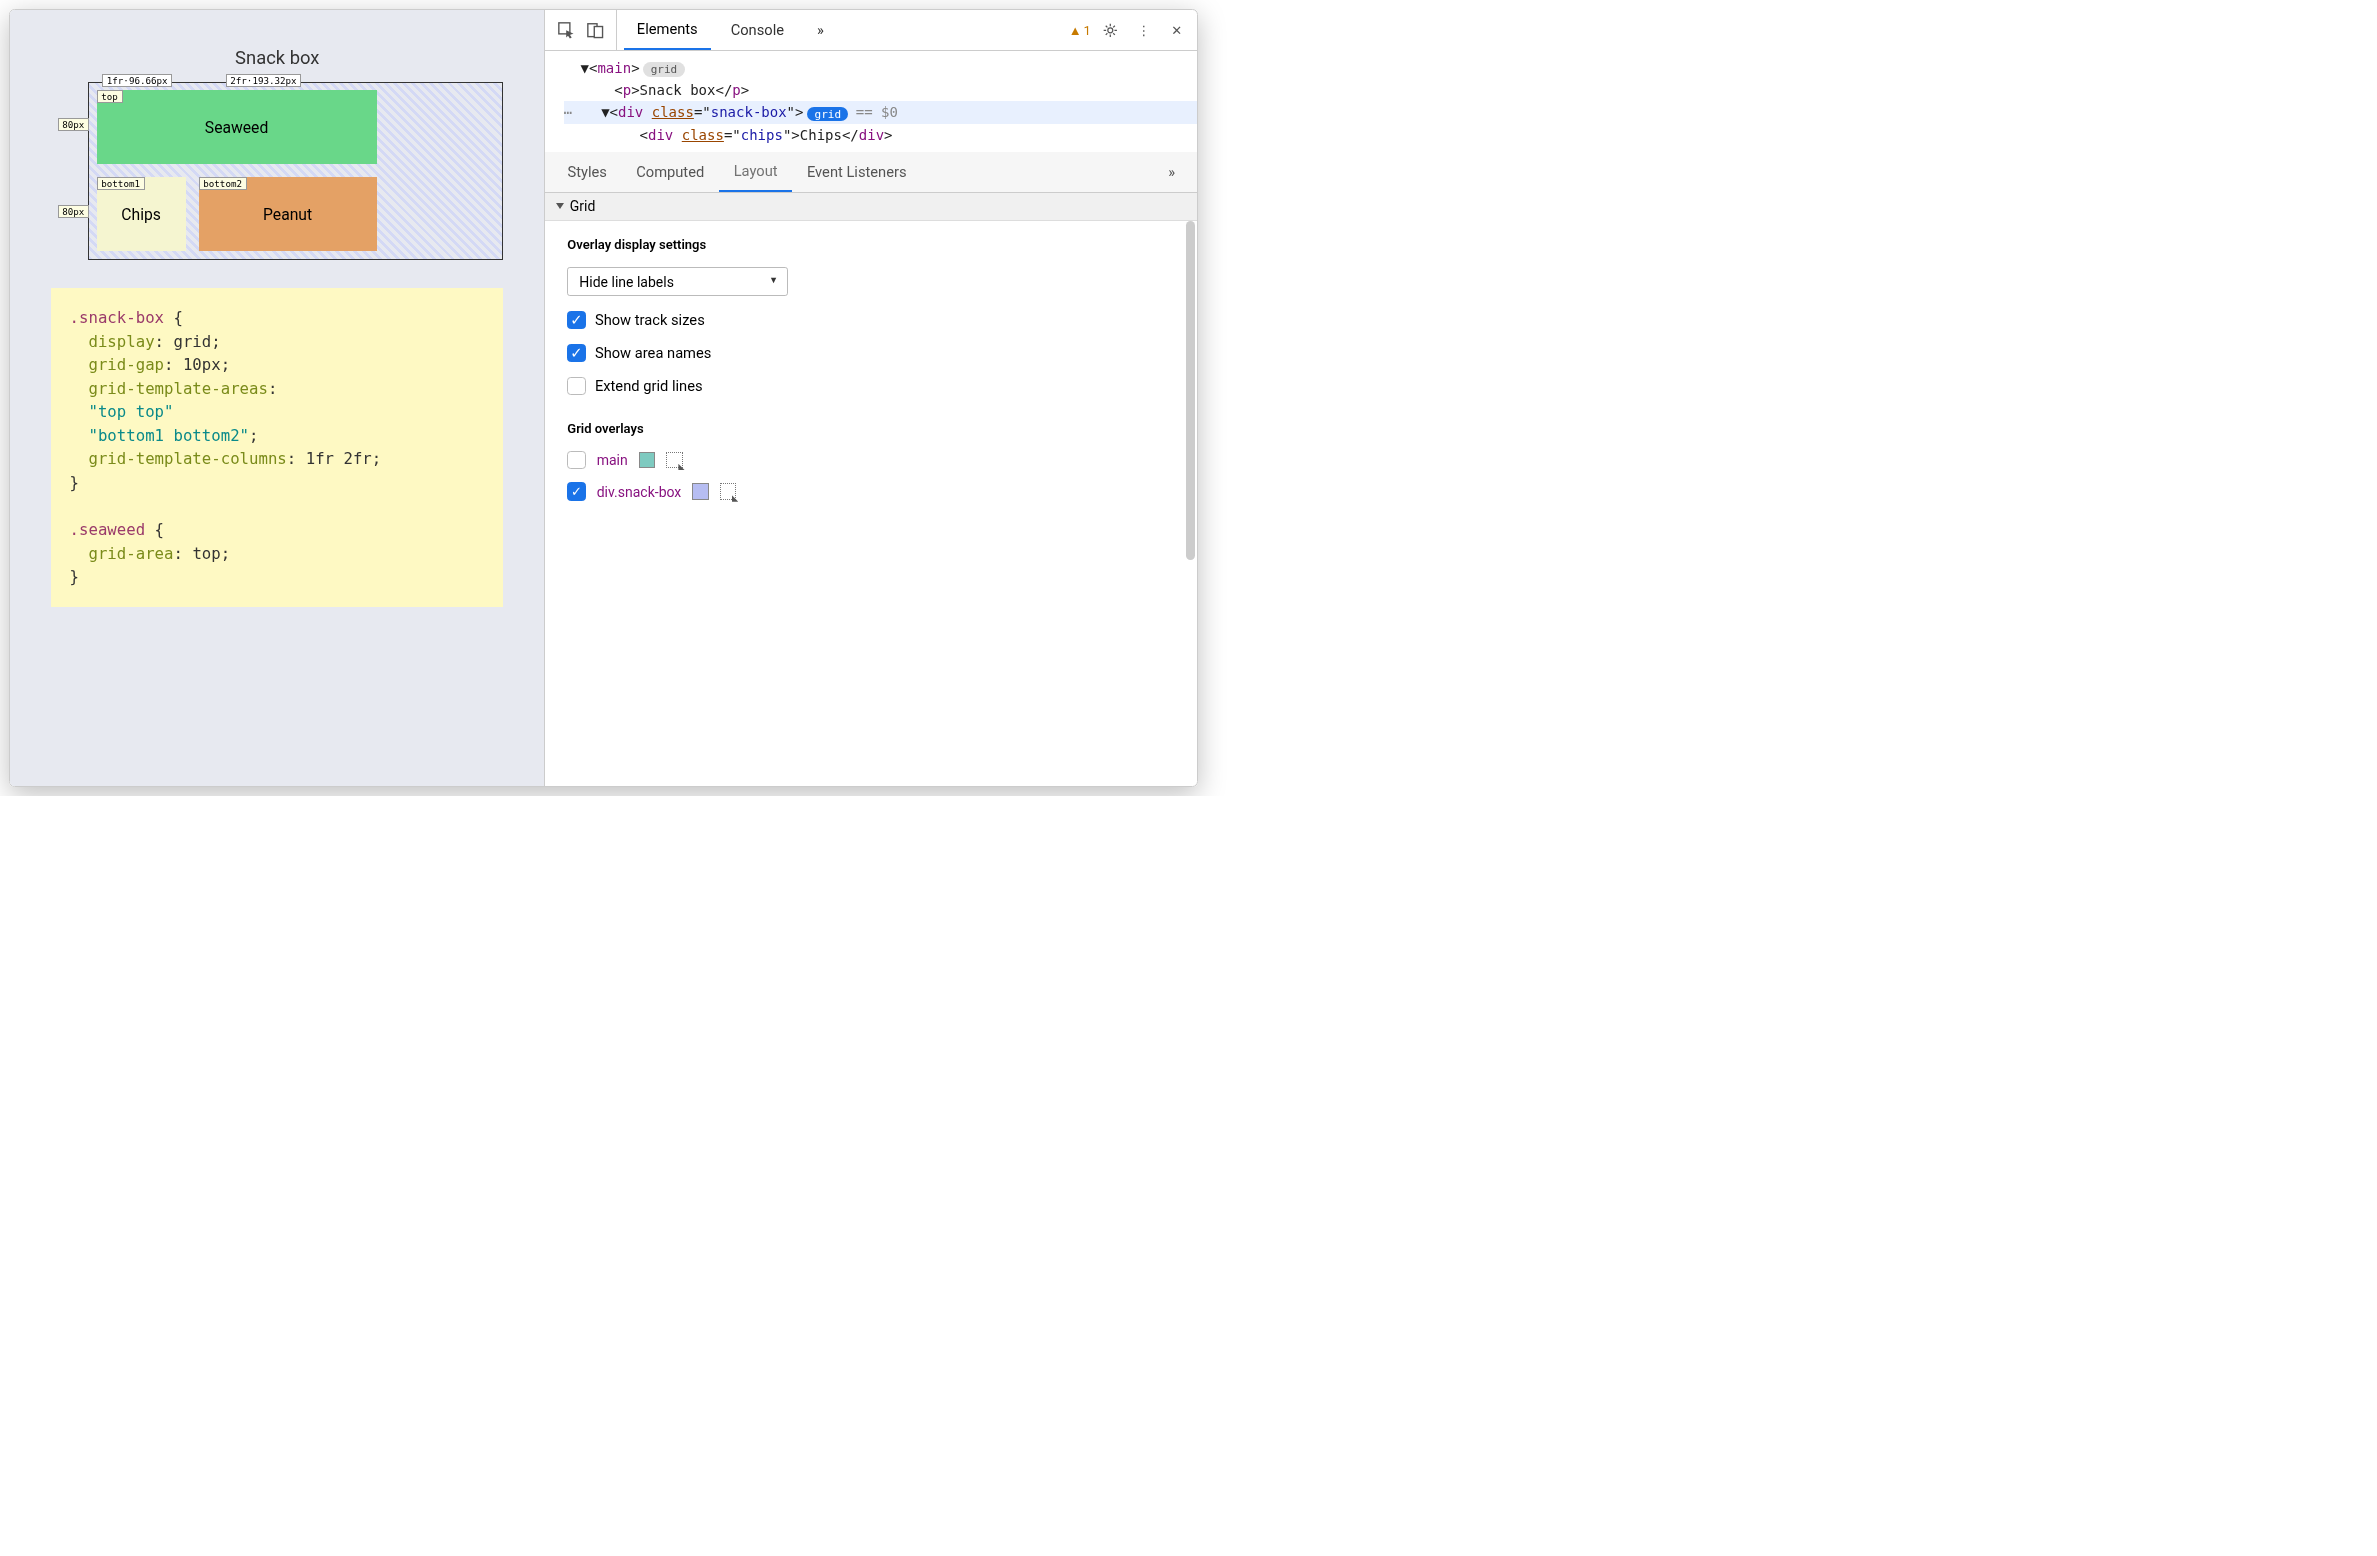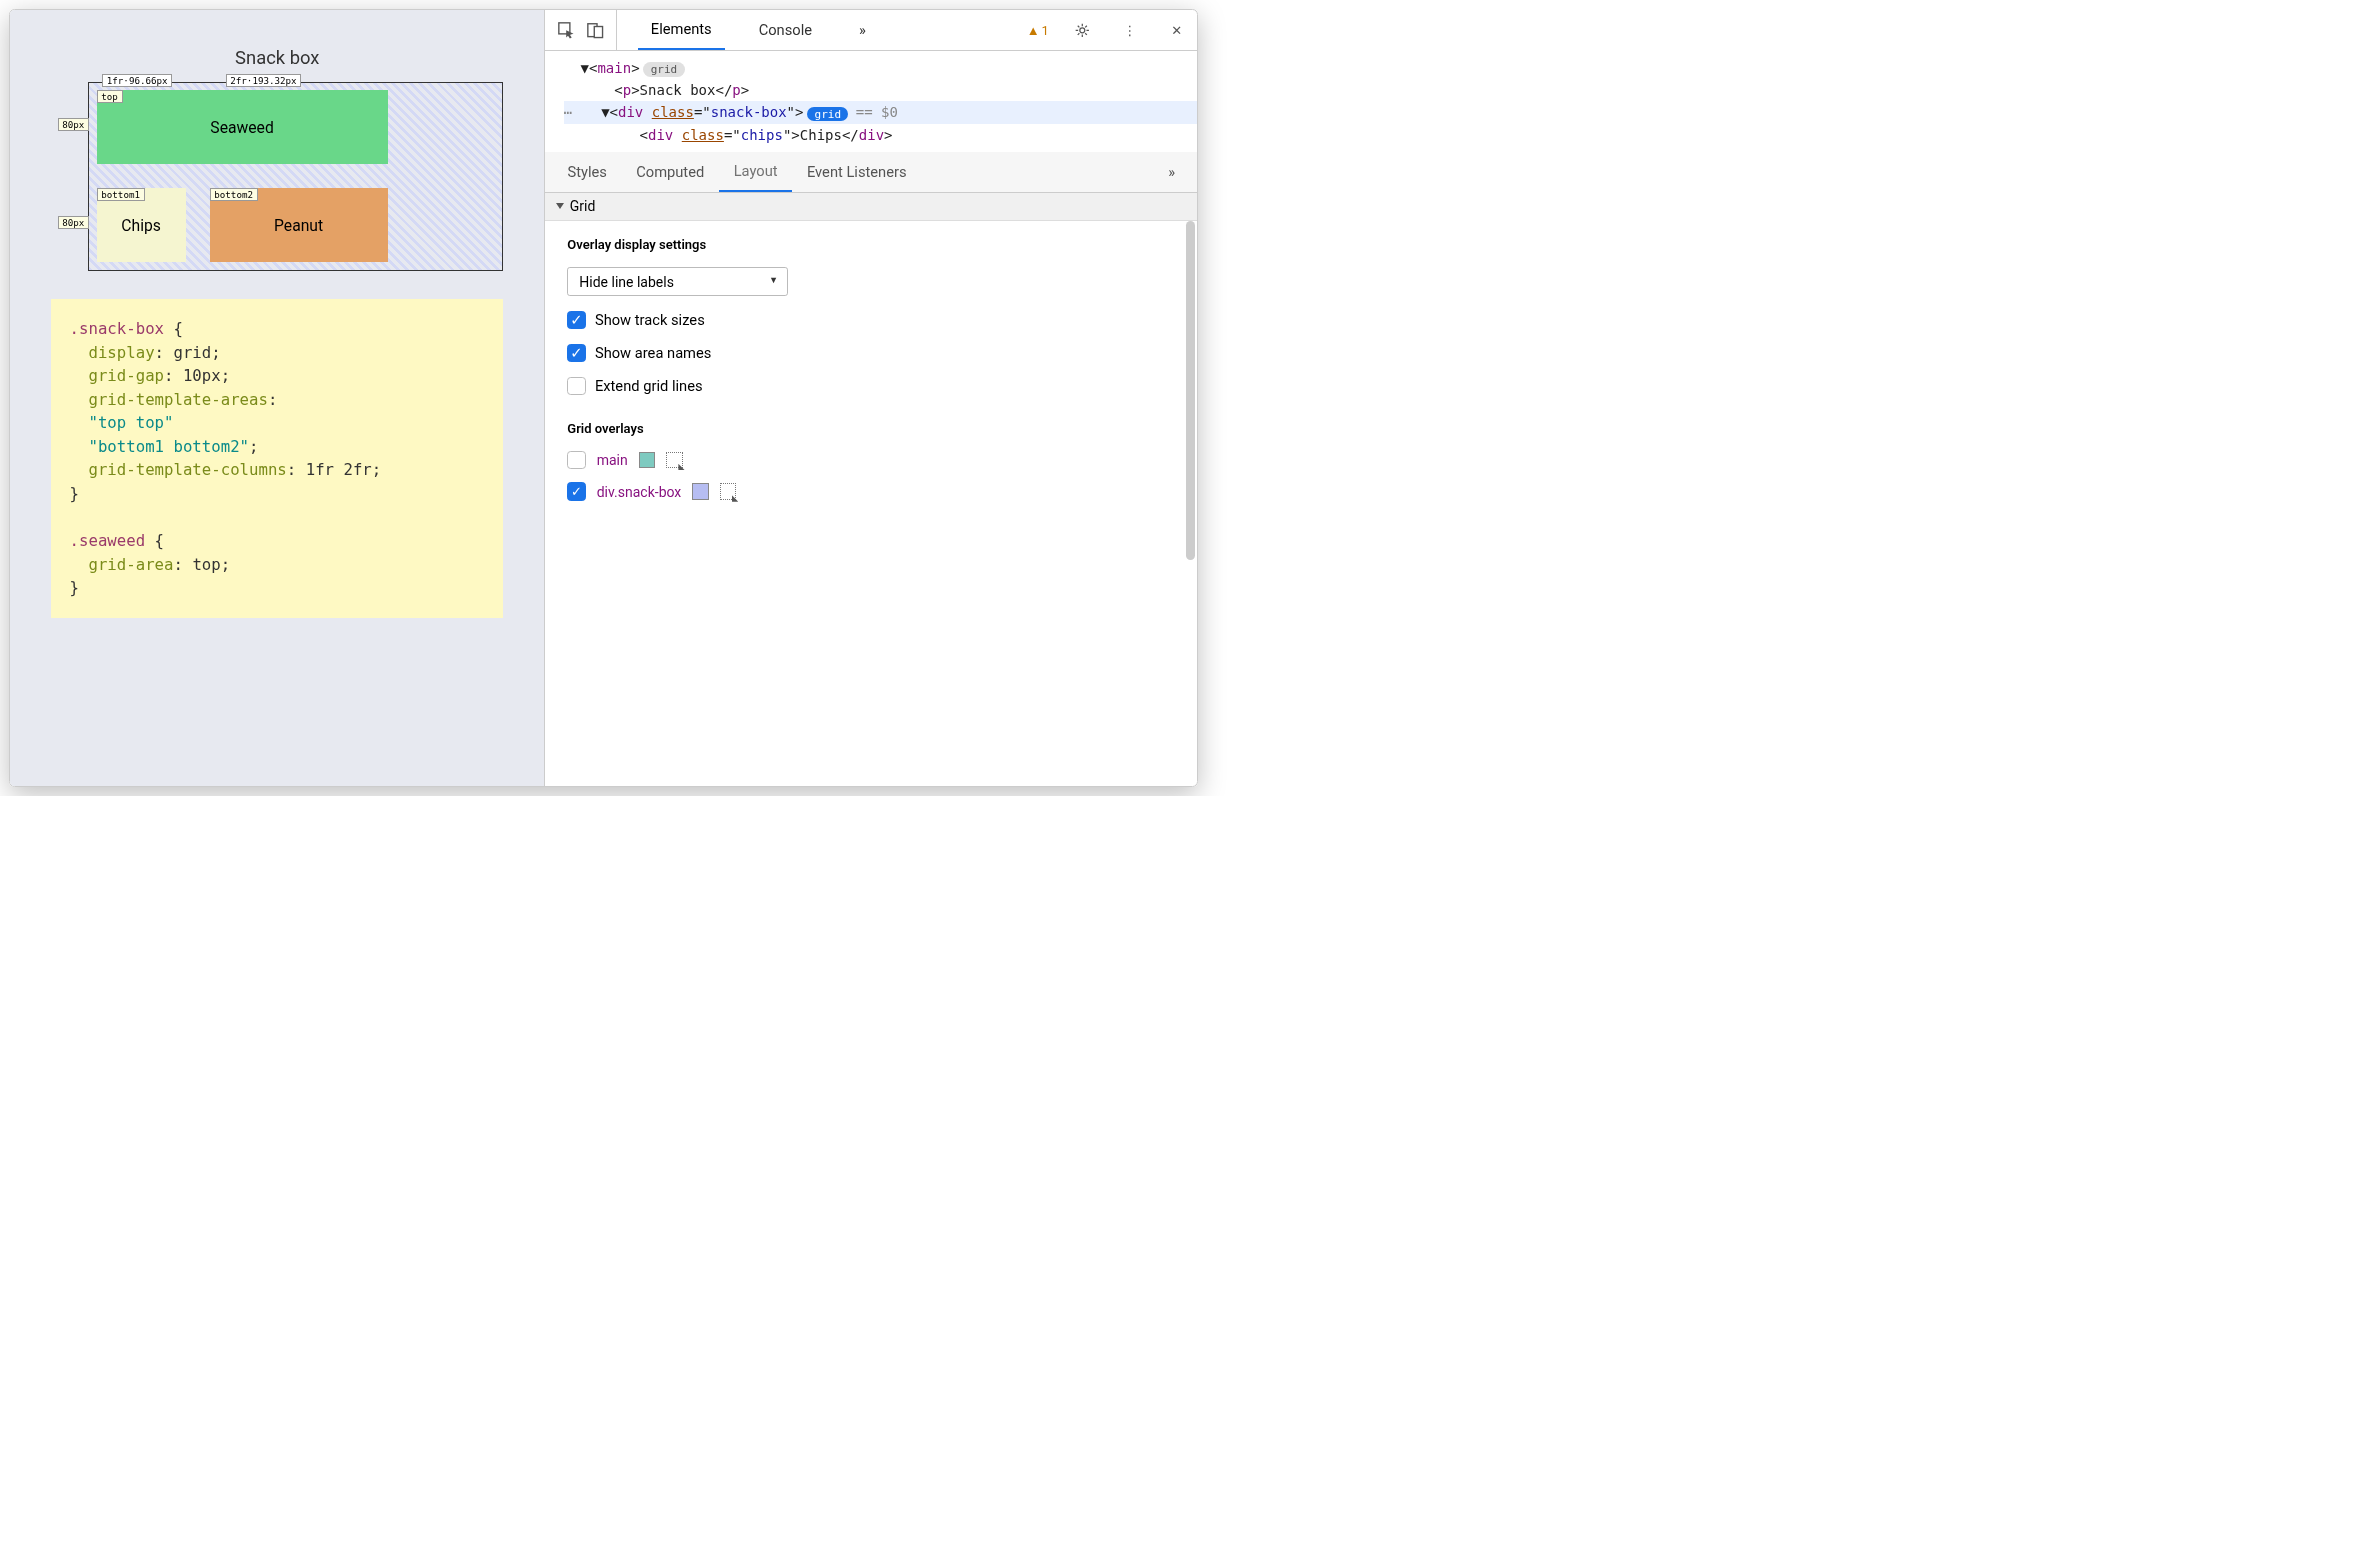--- a/index.html
+++ b/index.html
@@ -27,7 +27,7 @@
 
 
 .devtools { width: 55%; display: flex; flex-direction: column; border-left: 0.9px solid #ccc; font-size: 13px; }
-.dt-tabbar { display: flex; align-items: center; height: 41px; border-bottom: 0.9px solid #ccc; padding: 0 7.4px; gap: 21px; }
+.dt-tabbar { display: flex; align-items: center; height: 41px; border-bottom: 0.9px solid #ccc; padding: 0 7.4px; gap: 7px; }
 .dt-iconbox { display: flex; gap: 3.7px; padding-right: 7.4px; border-right: 0.9px solid #ccc; height: 100%; align-items: center; }
 .dt-icon { width: 26px; height: 26px; display: flex; align-items: center; justify-content: center; color: #555; cursor: pointer; }
 .dt-tab { padding: 0 13px; height: 100%; display: flex; align-items: center; color: #333; cursor: pointer; font-size: 14.7px; }

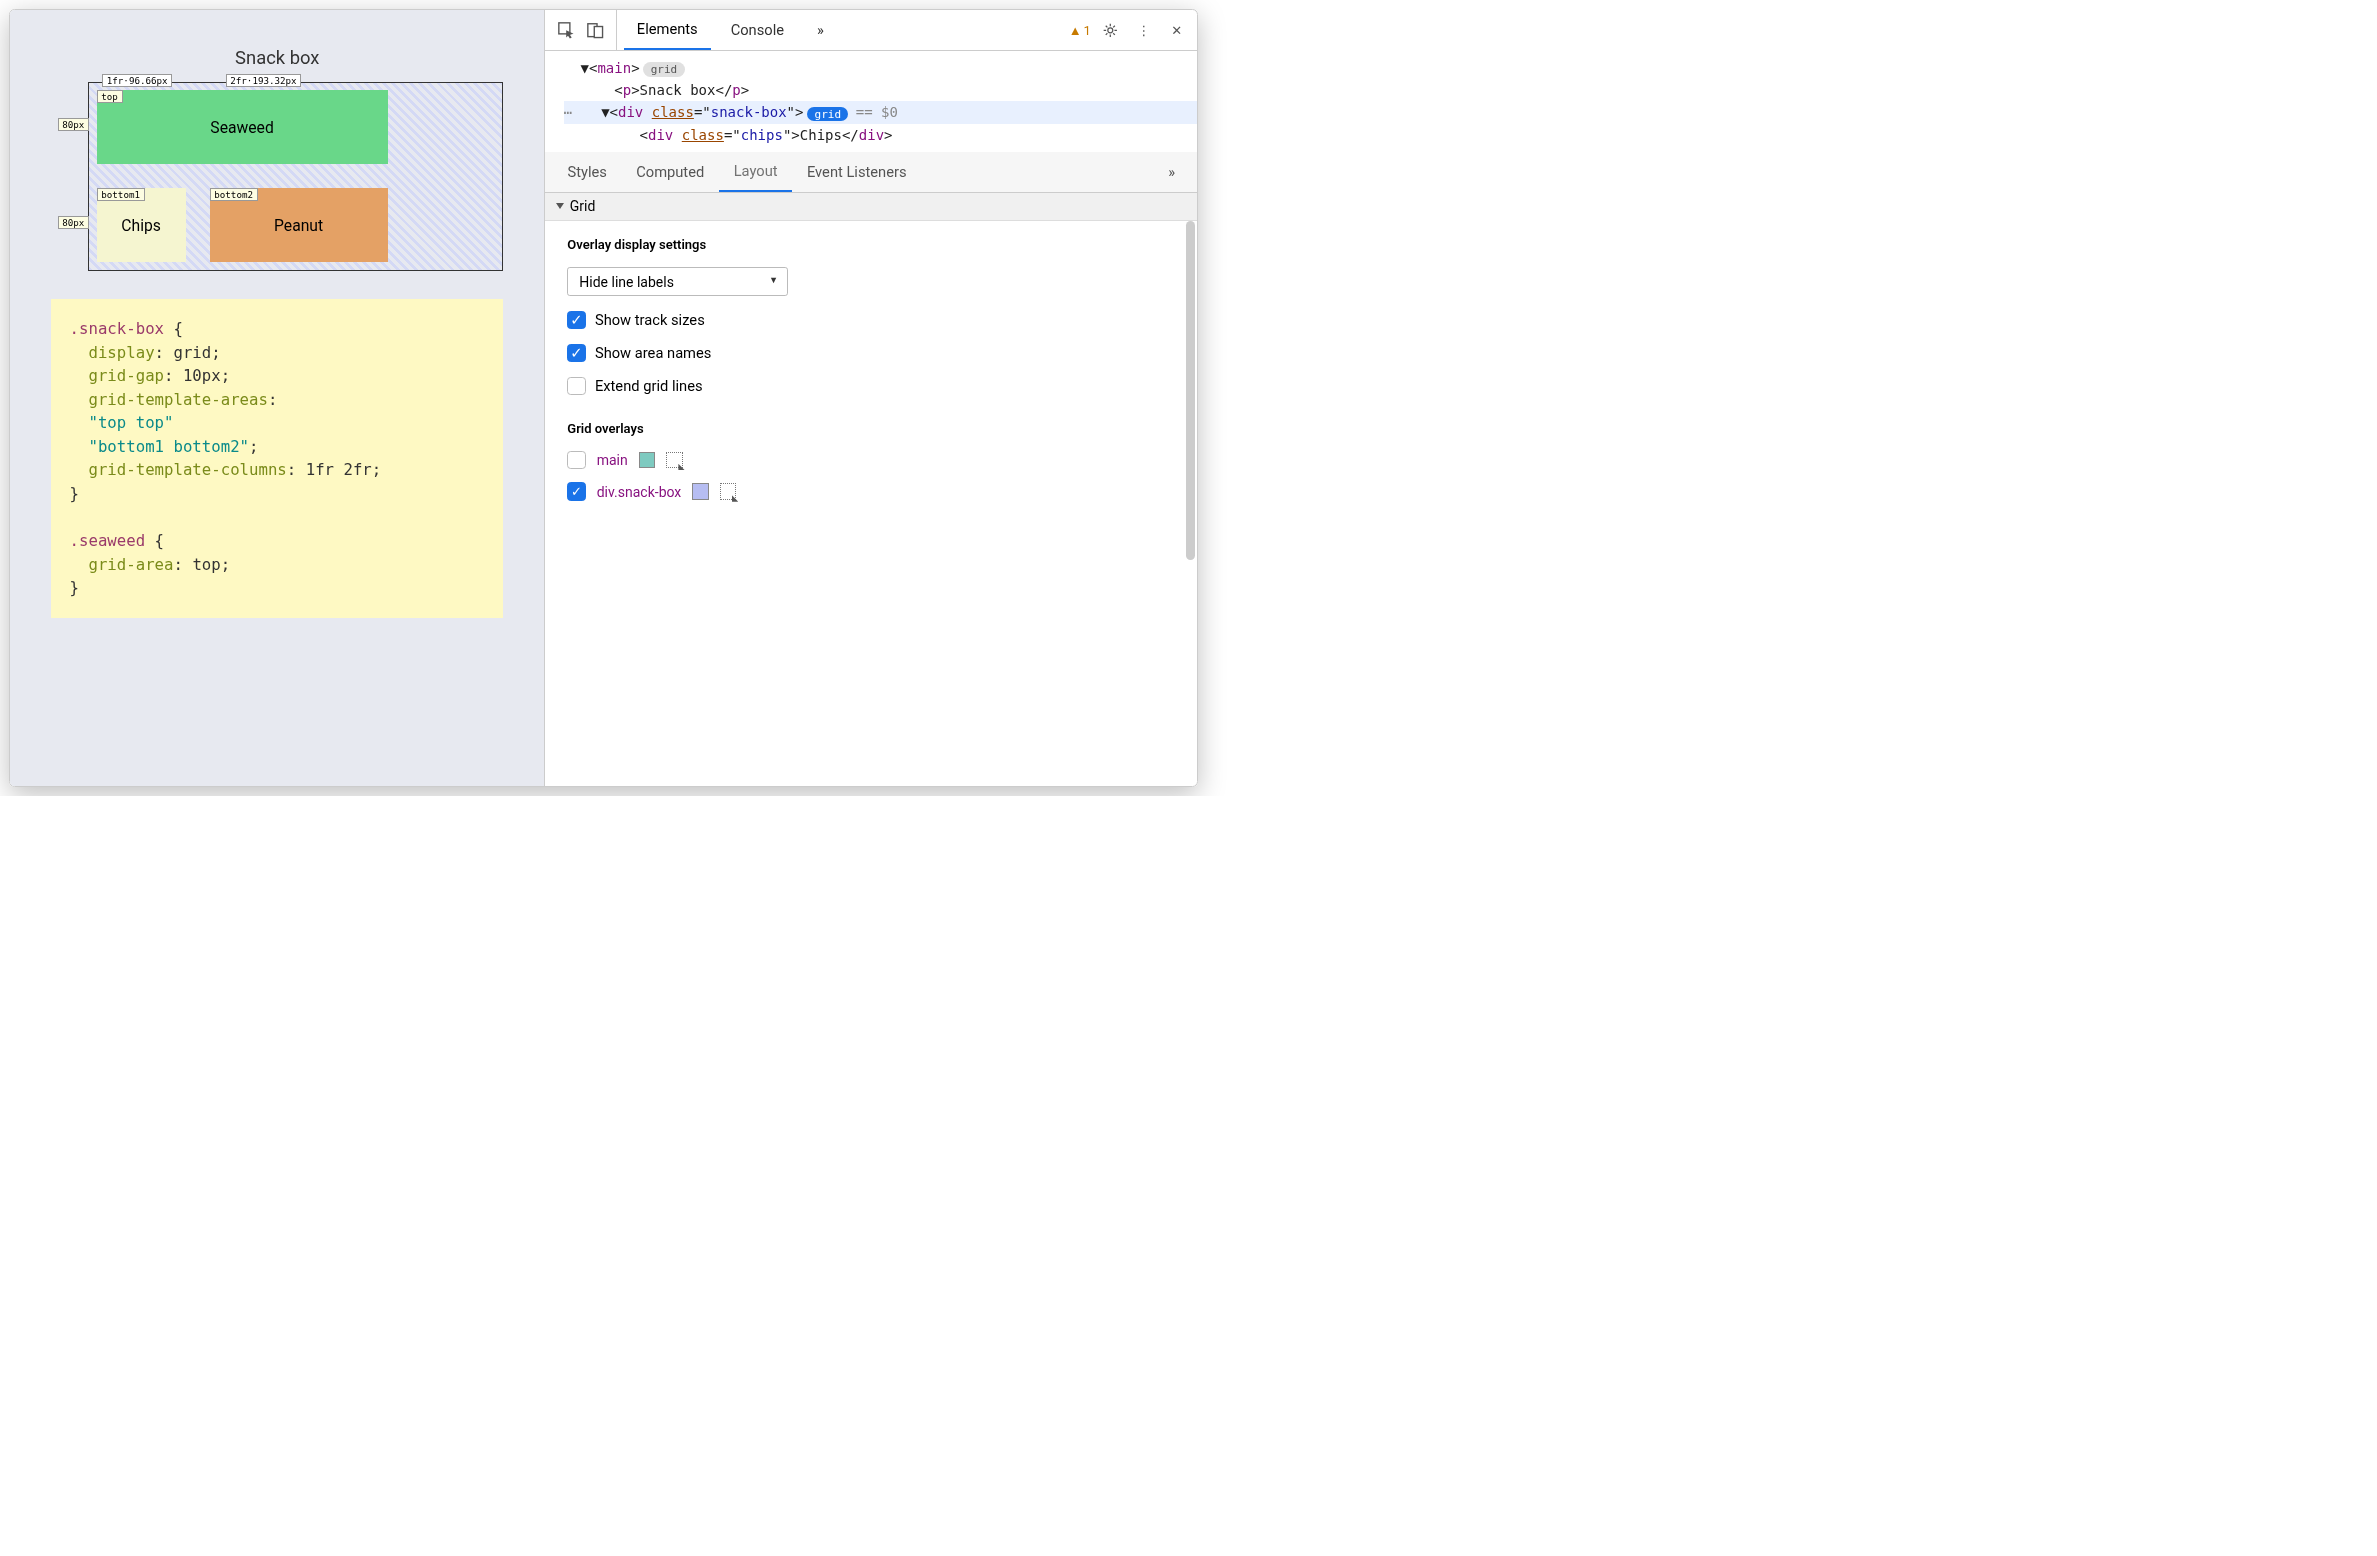--- a/index.html
+++ b/index.html
@@ -10,7 +10,7 @@
 .preview { width: 45%; background: #e7e9f0; padding: 18.4px 41px 18.4px 41px; display: flex; flex-direction: column; }
 .preview-title { font-size: 18.4px; color: #333; text-align: center; margin: 18.4px 0 14px 0; }
 .grid-wrapper { position: relative; margin-left: 37px; }
-.snack-grid { border: 1.8px solid #333; display: grid; grid-template-columns: 89px 178px; grid-auto-rows: 74px 74px; grid-template-areas: "top top" "b1 b2"; padding: 7.4px; gap: 24px; background: repeating-linear-gradient(45deg,#d4d9f5,#d4d9f5 2.8px,#e7e9f0 2.8px,#e7e9f0 6.4px); }
+.snack-grid { border: 1.8px solid #333; display: grid; grid-template-columns: 89px 178px; grid-auto-rows: 74px 74px; grid-template-areas: "top top" "b1 b2"; padding: 7.4px; gap: 13px; background: repeating-linear-gradient(45deg,#d4d9f5,#d4d9f5 2.8px,#e7e9f0 2.8px,#e7e9f0 6.4px); }
 .cell { display: flex; align-items: center; justify-content: center; font-size: 15.7px; position: relative; }
 .seaweed { grid-area: top; background: #69d789; }
 .chips { grid-area: b1; background: #f5f5d0; }

